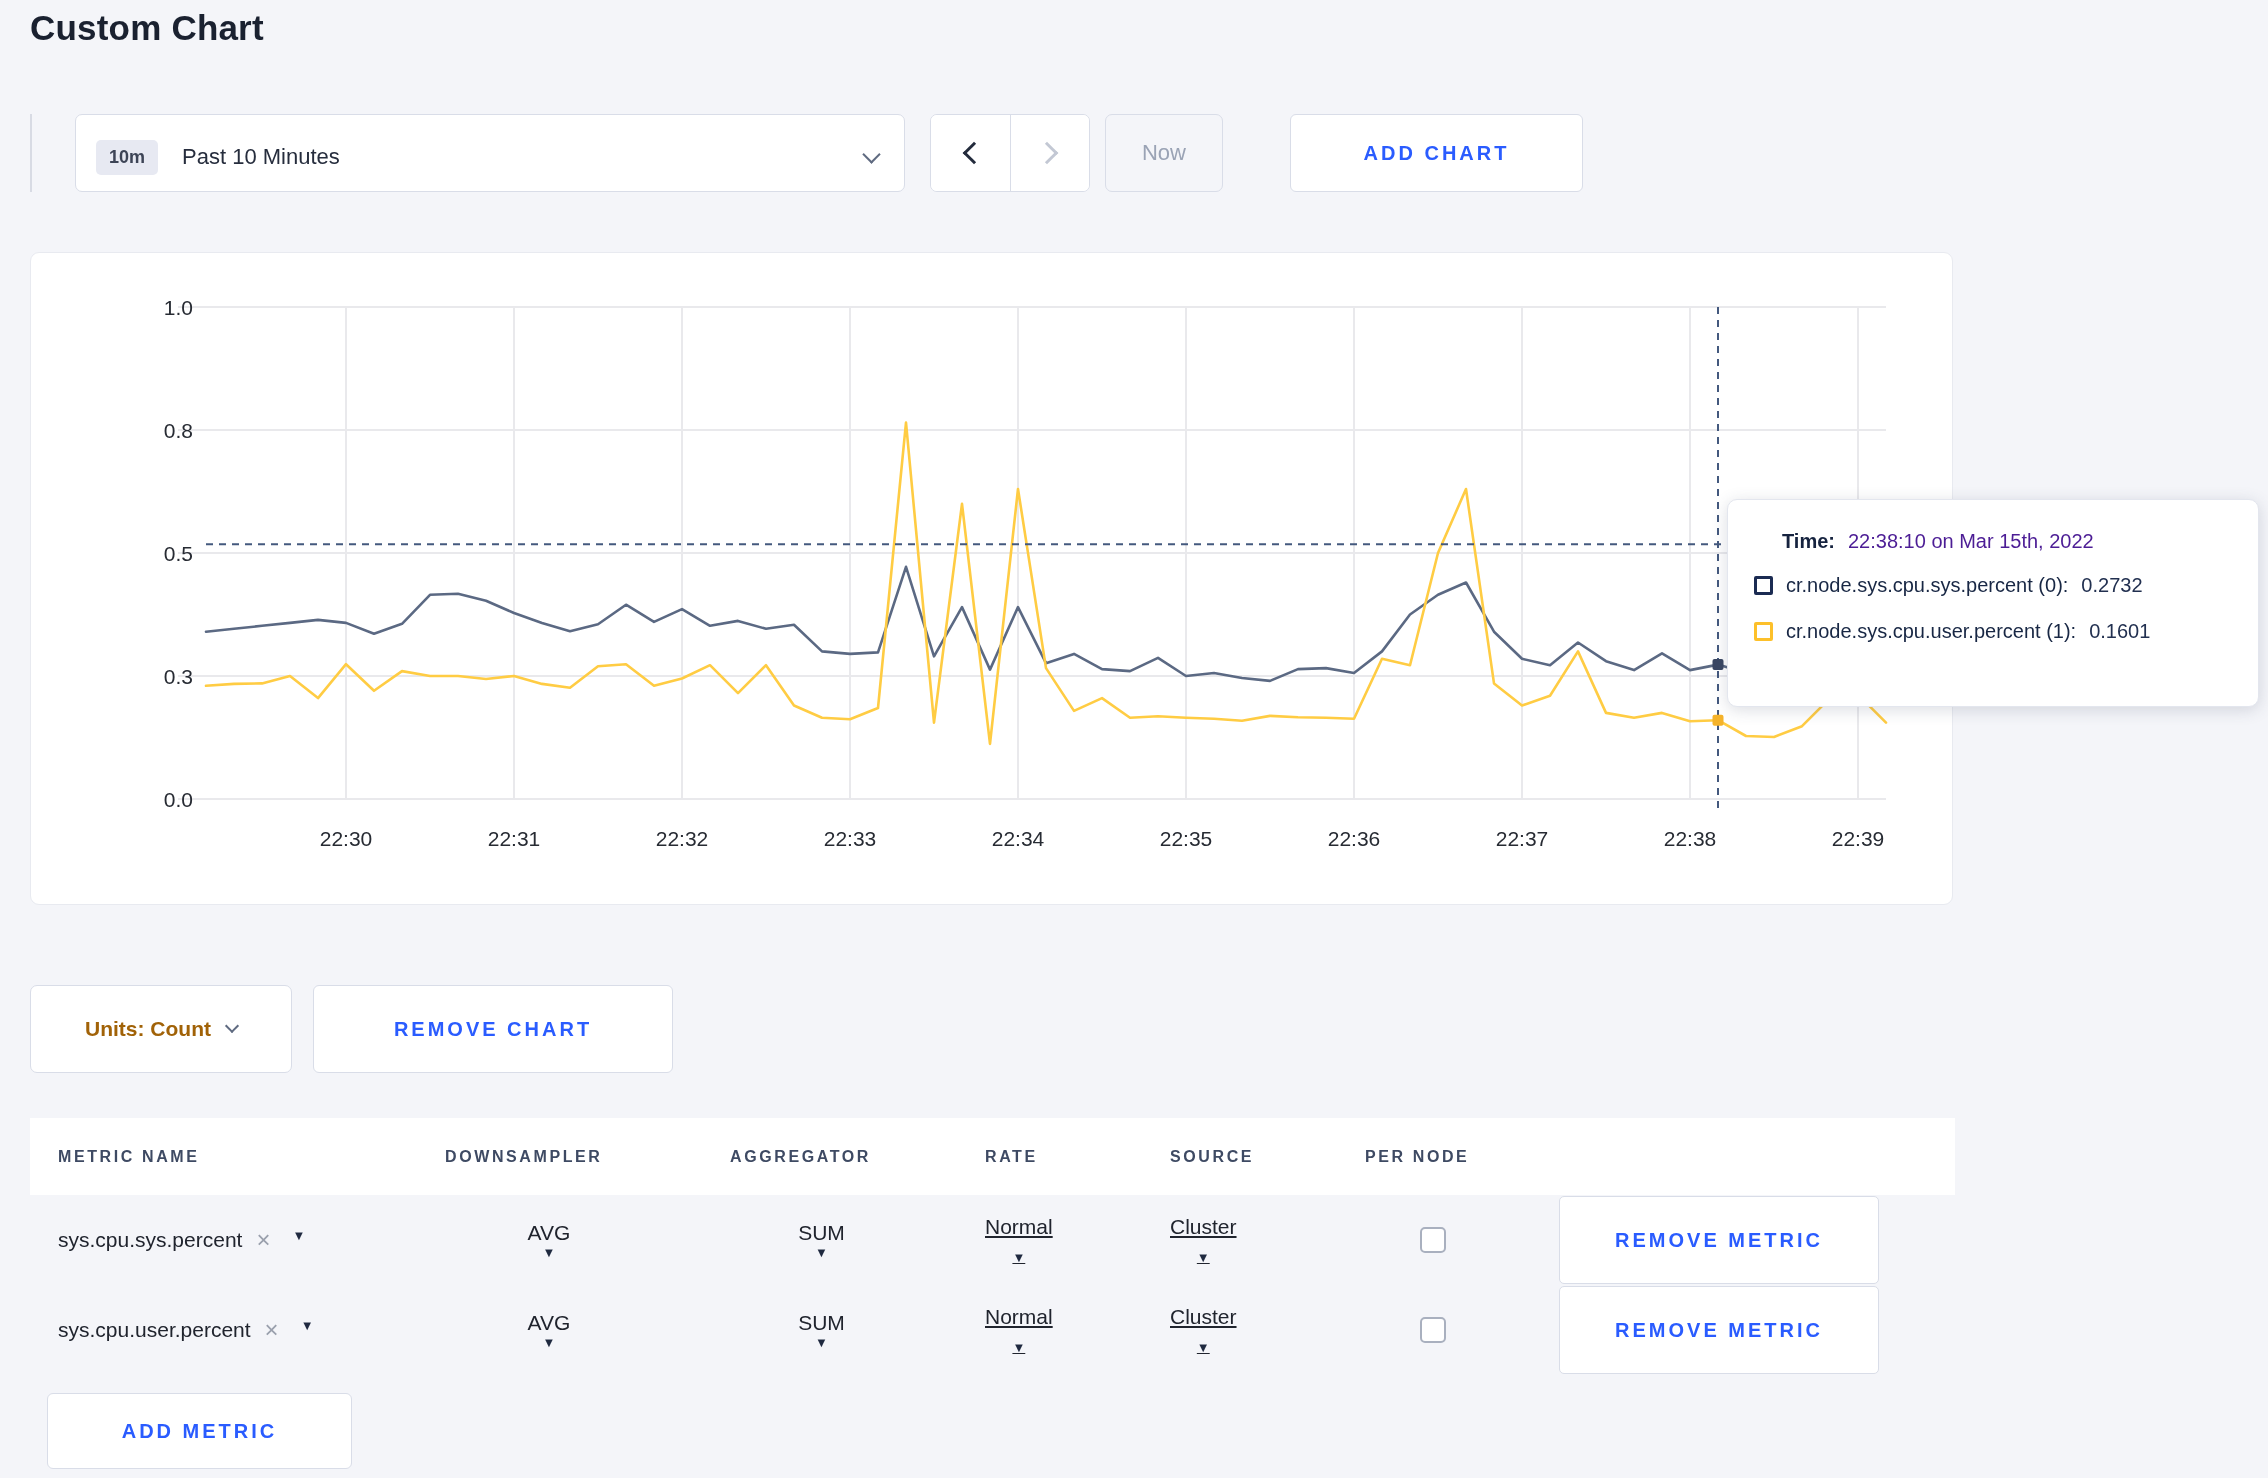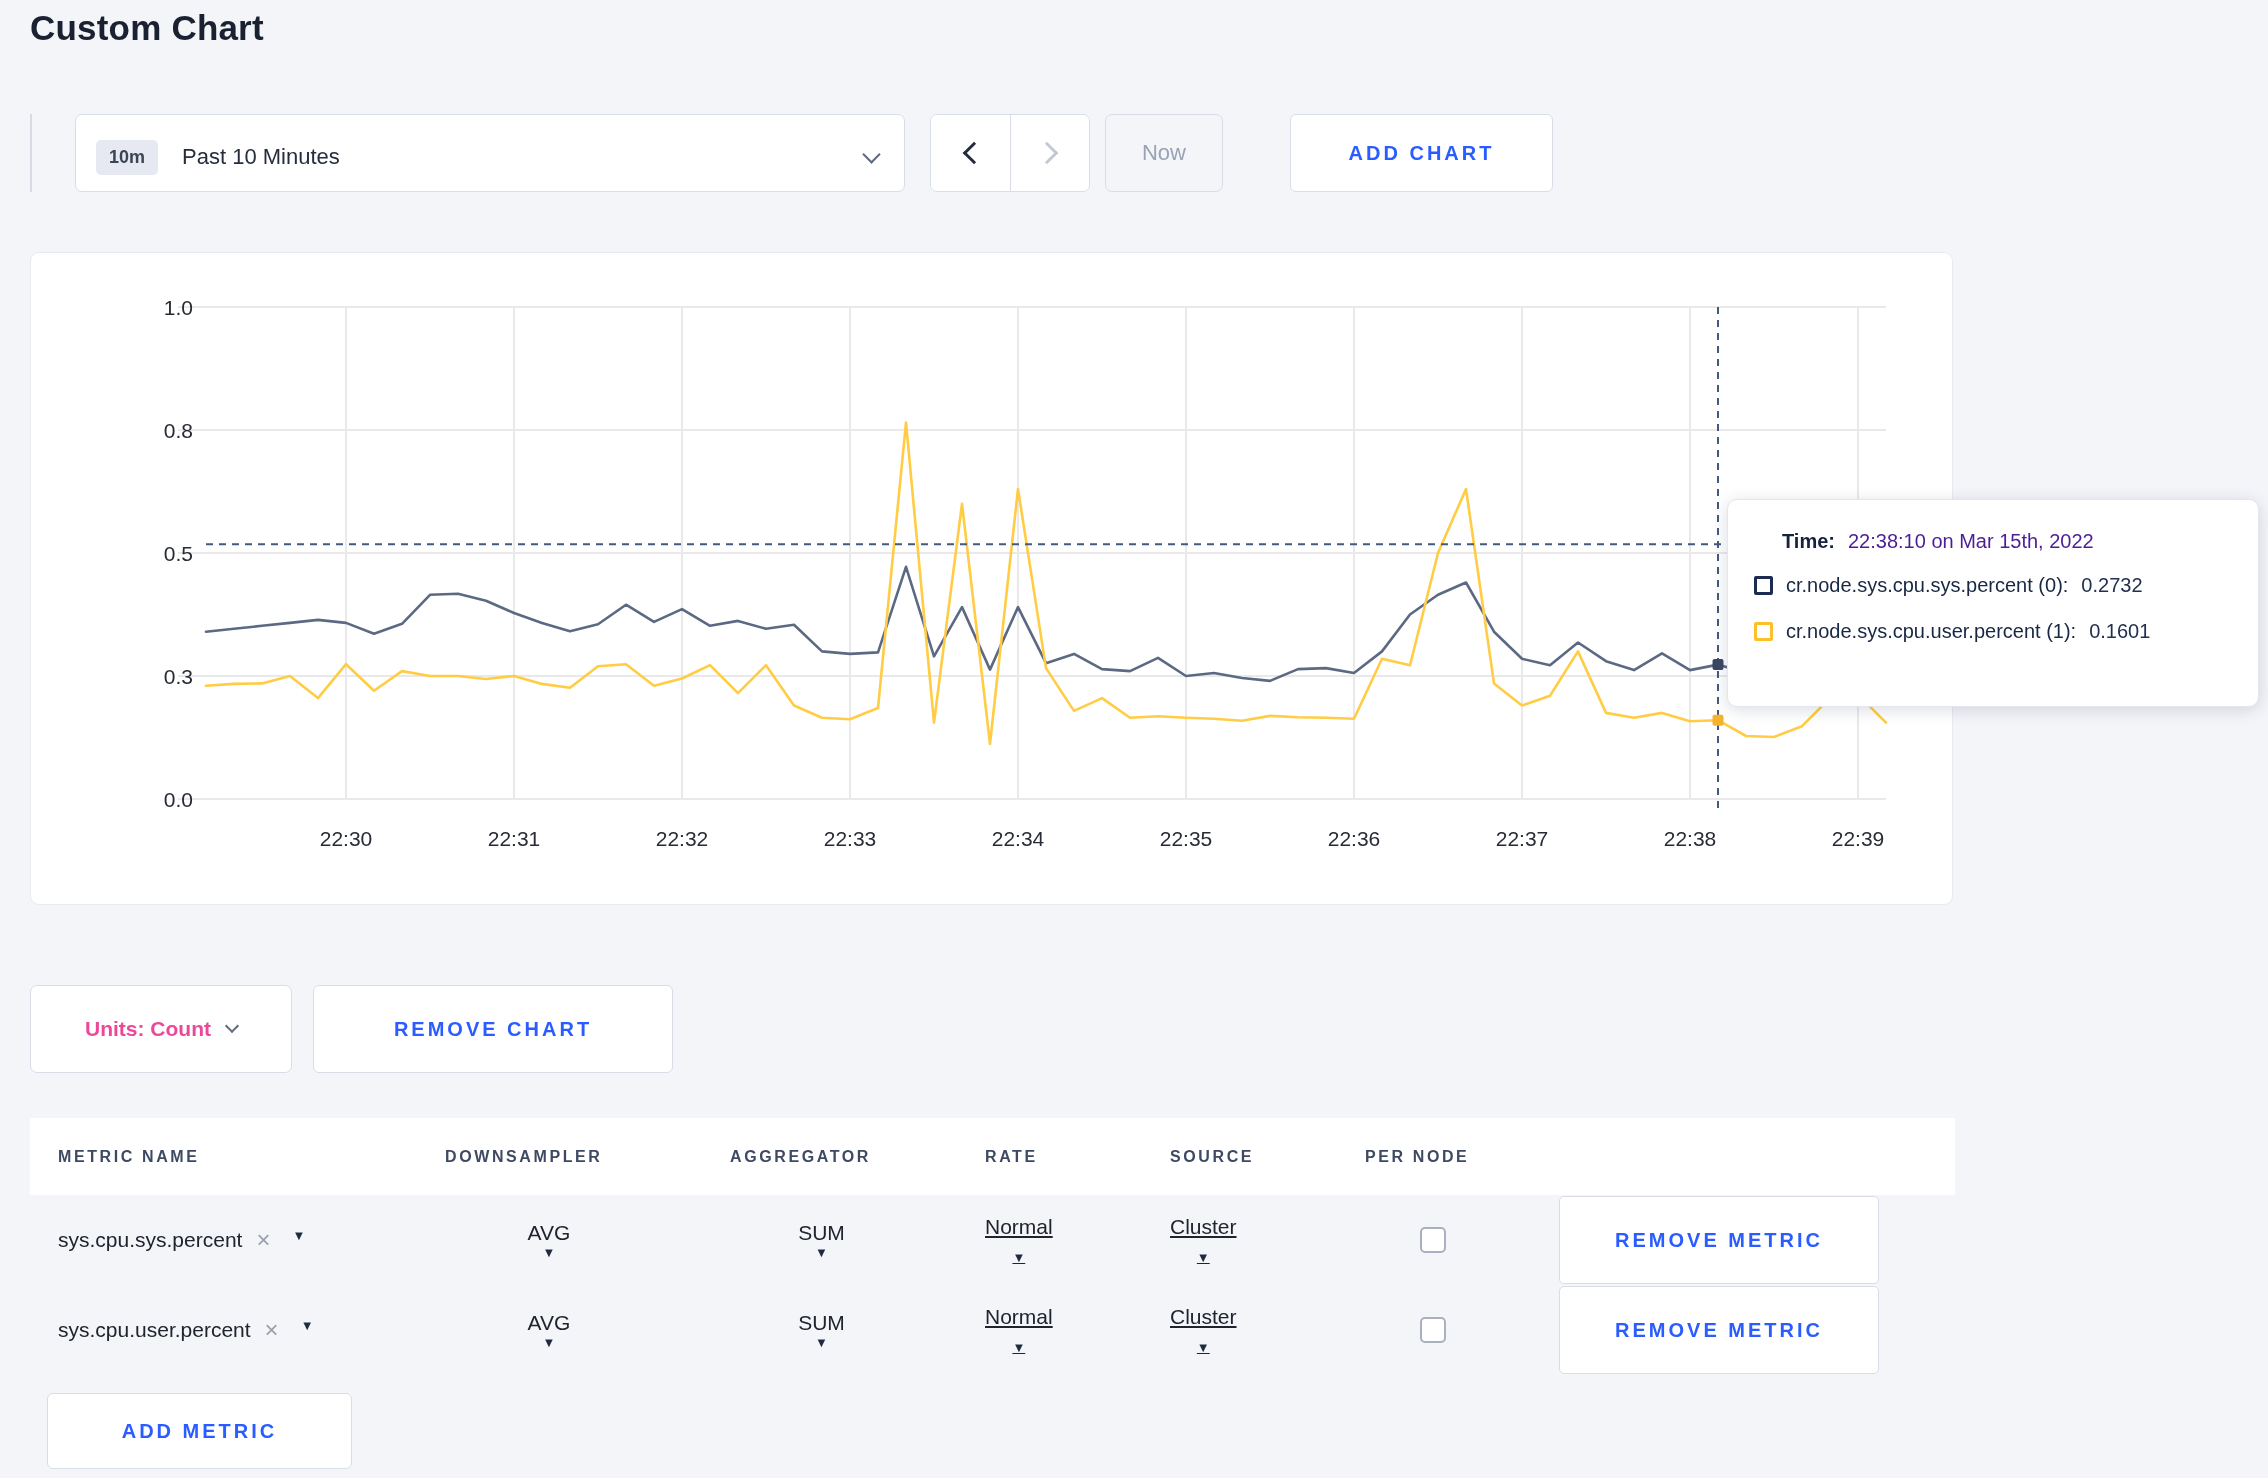--- a/index.html
+++ b/index.html
@@ -47,7 +47,7 @@
     font-family:inherit; color:#2a5cff; font-size:20px; font-weight:600; letter-spacing:3px;
     cursor:pointer;
   }
-  .add-chart { margin-left:67px; width:263px; }
+  .add-chart { margin-left:67px; width:293px; }
   
   .chart-panel {
     position:absolute; left:30px; top:252px; width:1923px; height:653px;

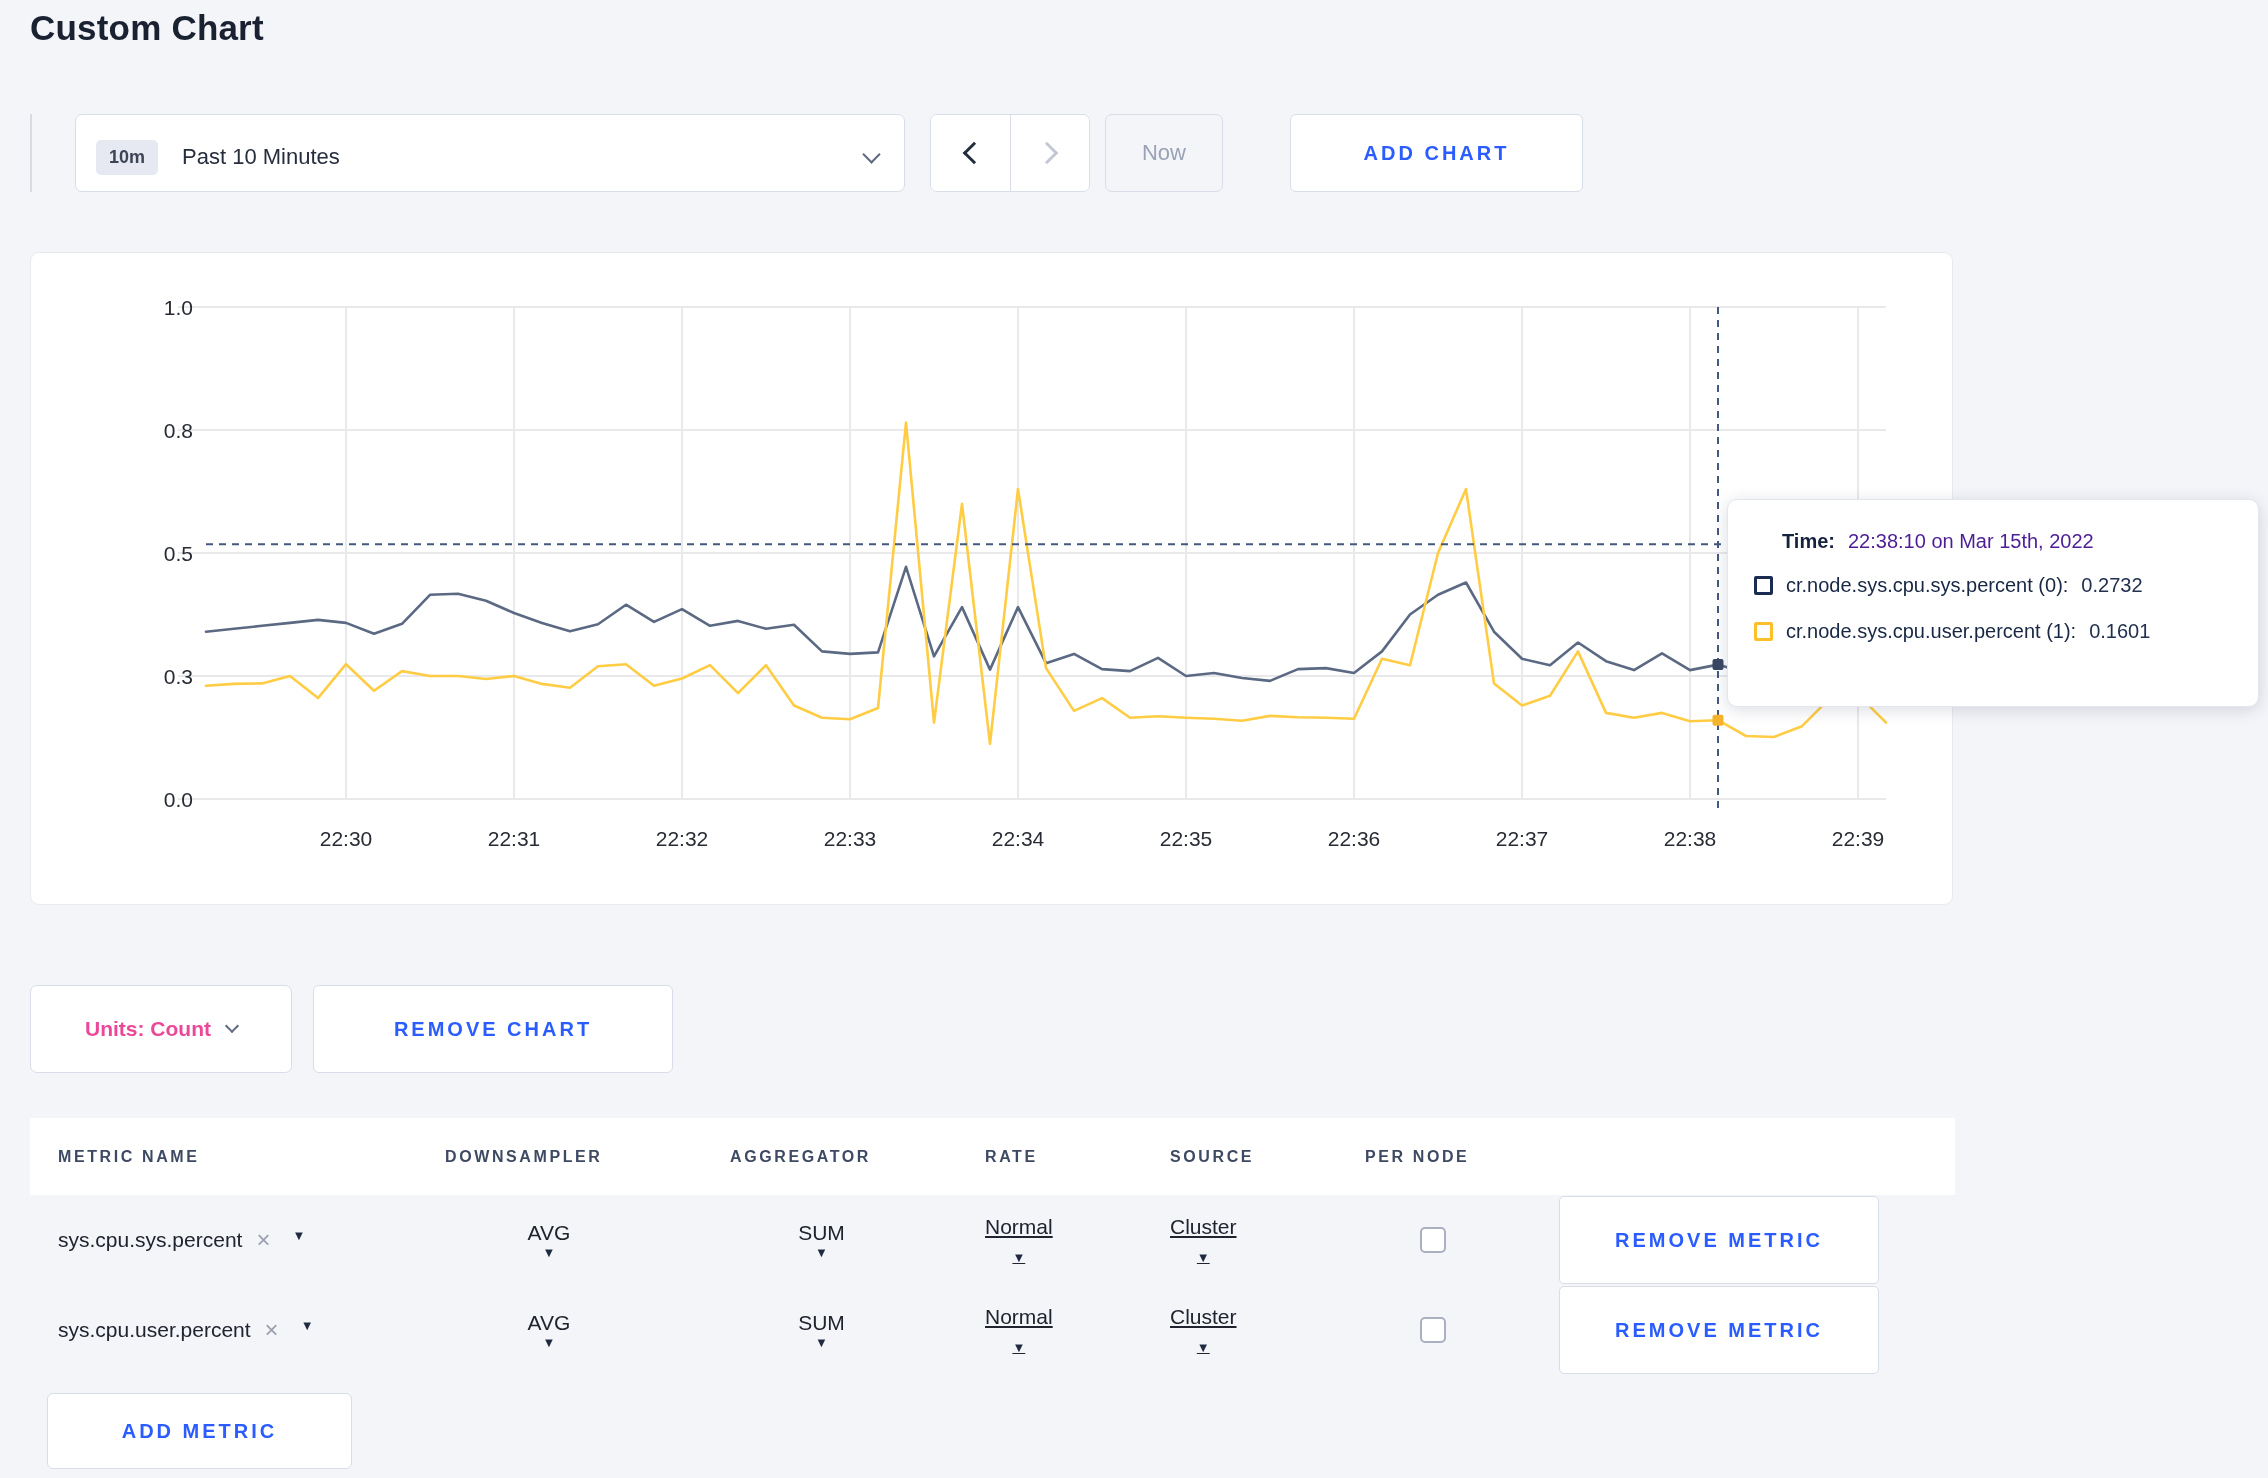--- a/index.html
+++ b/index.html
@@ -77,7 +77,7 @@
   .units-row { position:absolute; left:30px; top:985px; height:88px; display:flex; }
   .units-btn {
     width:262px; background:#fff; border:1.5px solid #d9dde8; border-radius:7px; cursor:pointer;
-    font-family:inherit; font-size:21px; font-weight:700; color:#ec4899;
+    font-family:inherit; font-size:21px; font-weight:700; color:#a16207;
     display:flex; align-items:center; justify-content:center; gap:16px;
   }
   .units-btn .chev { width:10px; height:10px; }

